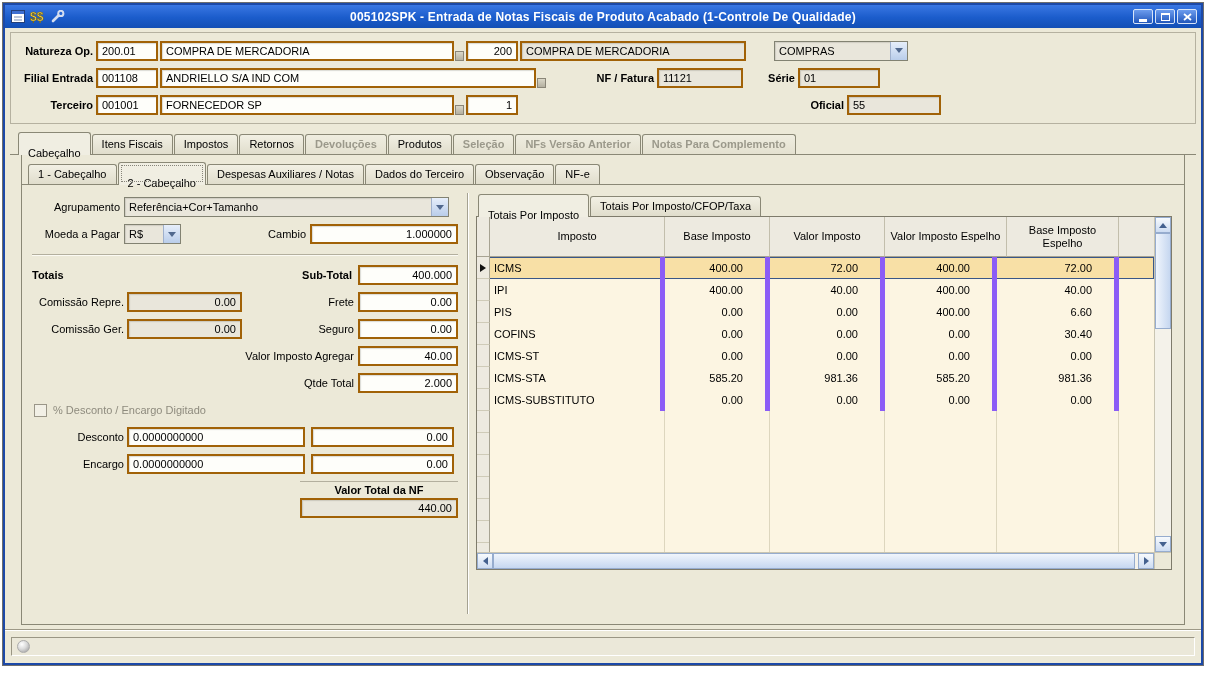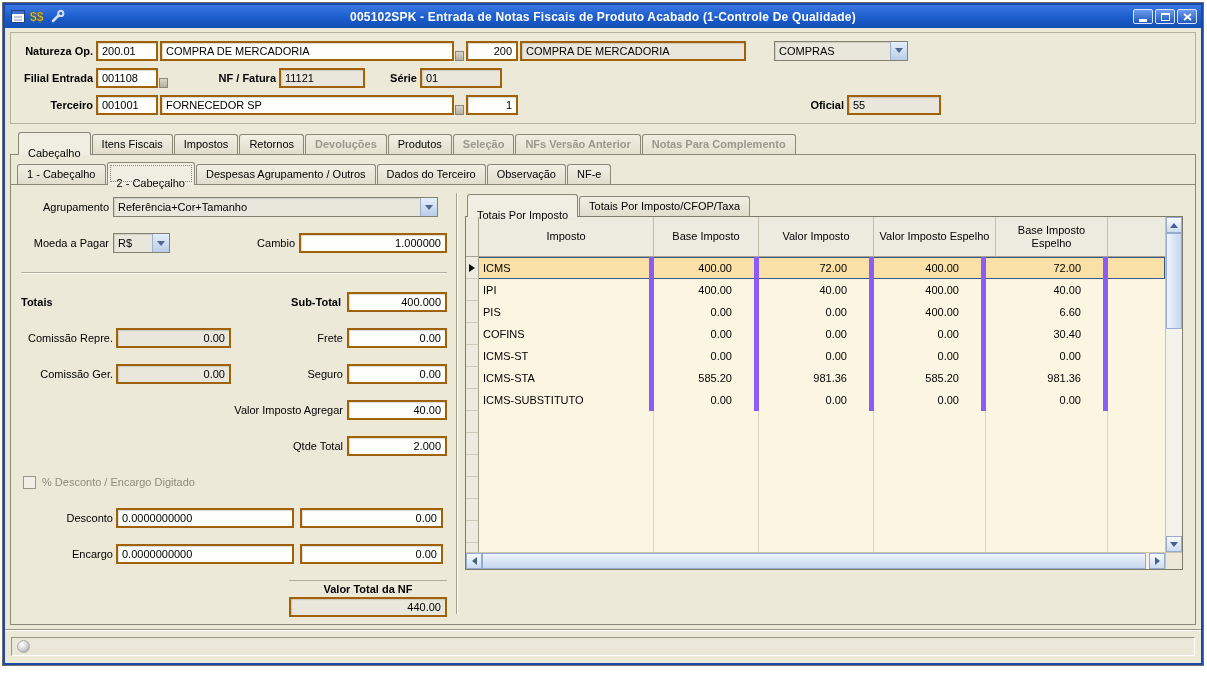--- a/index.html
+++ b/index.html
@@ -204,6 +204,7 @@
     <div class="hrow">
       <span class="hlabel">Filial Entrada</span>
       <span class="field w62">001108</span>
+      <span class="field w376 ml2">ANDRIELLO S/A IND COM</span>
       <span class="lookup"></span>
       <span class="blabel w102 ml6">NF / Fatura</span>
       <span class="field w86 ml3 ro">11121</span>

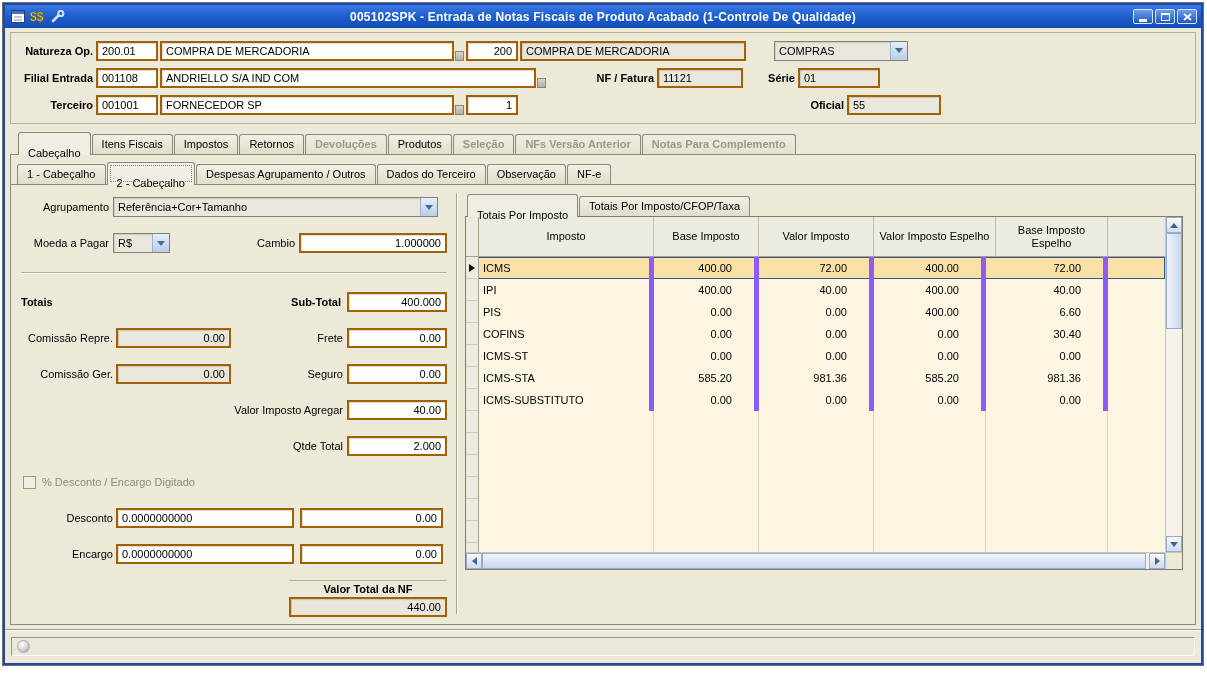--- a/index.html
+++ b/index.html
@@ -62,7 +62,7 @@
   .tab.disabled { color: #9B998B; cursor: default; background: linear-gradient(180deg,#EFEDE0,#E4E1D0); font-weight: bold; }
   .tab.focused { outline: 1px dotted #87857A; outline-offset: -4px; }
   .tabs-main { margin: 0 5px; }
-  .main-tabpage { margin: 0 5px; border: 1px solid #8A8876; border-top: none; flex: 1;
+  .main-tabpage { margin: 0 16px; border: 1px solid #8A8876; border-top: none; flex: 1;
     display: flex; flex-direction: column; min-height: 0; background: #ECE9D8; }
   .tabs-sub { margin-top: 5px; padding-left: 6px; }
 

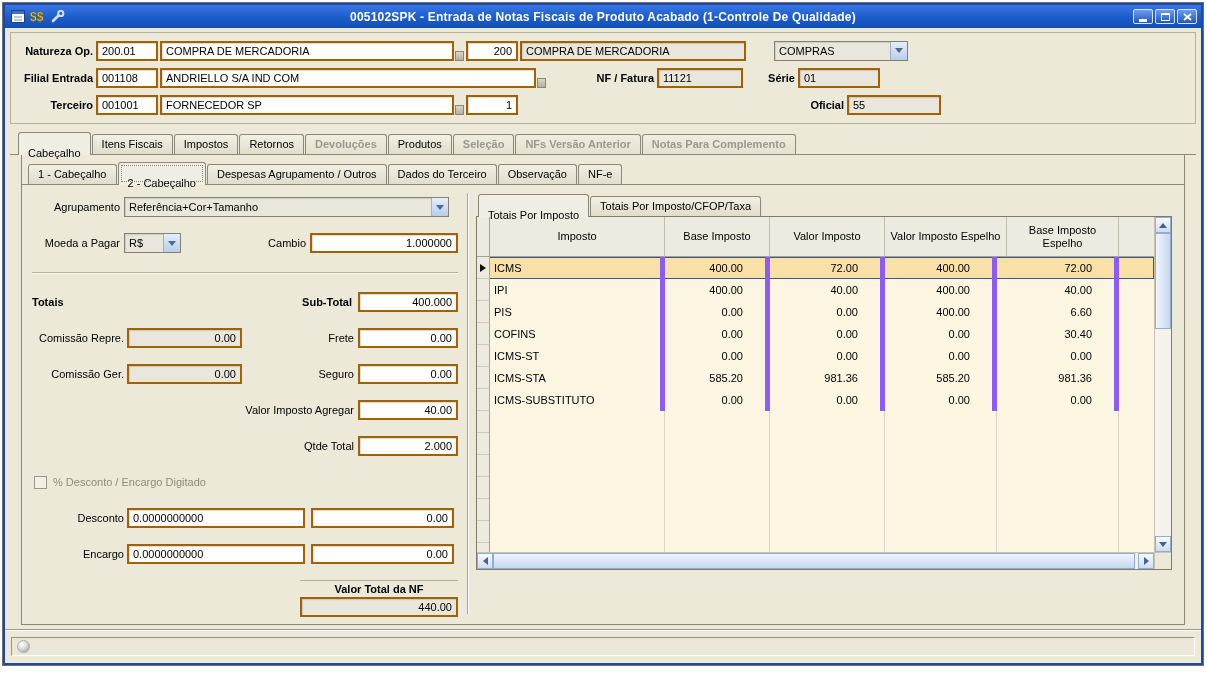--- a/index.html
+++ b/index.html
@@ -241,7 +241,7 @@
     <div class="tabs tabs-sub">
       <span class="tab">1 - Cabeçalho</span>
       <span class="tab active focused">2 - Cabeçalho</span>
-      <span class="tab">Despesas Agrupamento / Outros</span>
+      <span class="tab">Despesas Auxiliares / Notas</span>
       <span class="tab">Dados do Terceiro</span>
       <span class="tab">Observação</span>
       <span class="tab">NF-e</span>

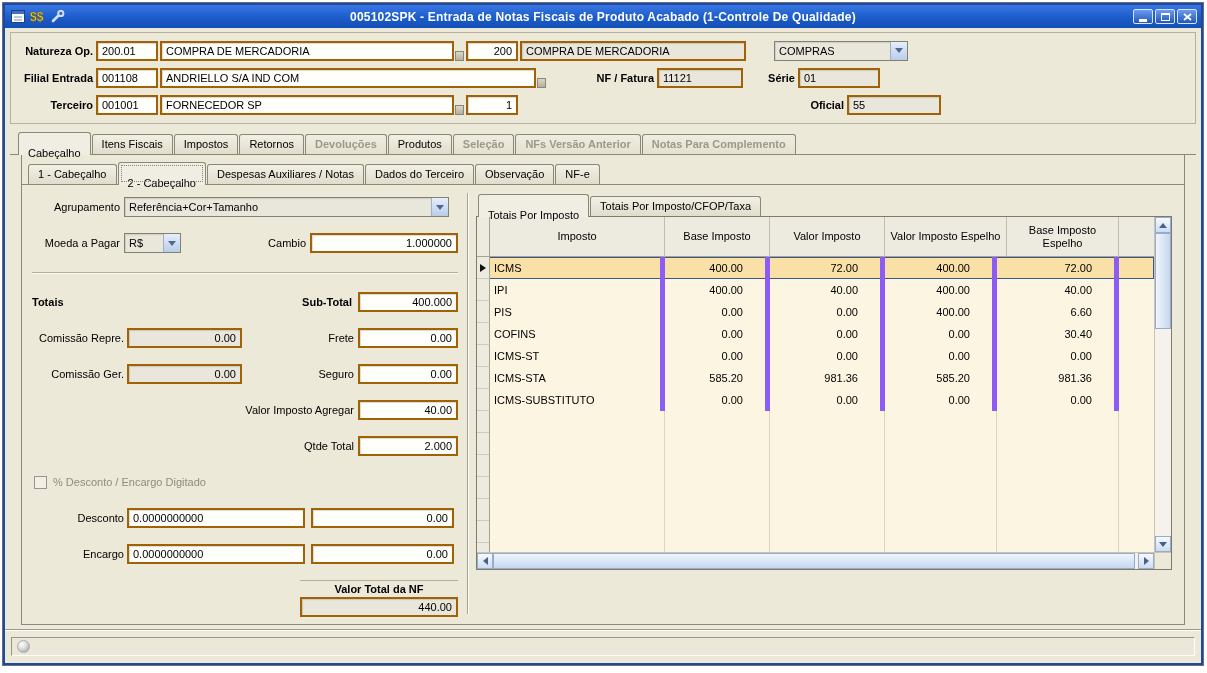--- a/index.html
+++ b/index.html
@@ -68,7 +68,7 @@
 
   
   .content { flex: 1; display: flex; padding: 8px 12px 10px 10px; min-height: 0; }
-  .left-panel { width: 432px; flex: none; display: flex; flex-direction: column; gap: 16px;
+  .left-panel { width: 432px; flex: none; display: flex; flex-direction: column; gap: 7px;
     padding: 4px 6px 0 0; }
   .lrow { display: flex; align-items: center; height: 20px; flex: none; }
   .llabel { text-align: right; white-space: nowrap; margin-right: 0; flex: none; }

